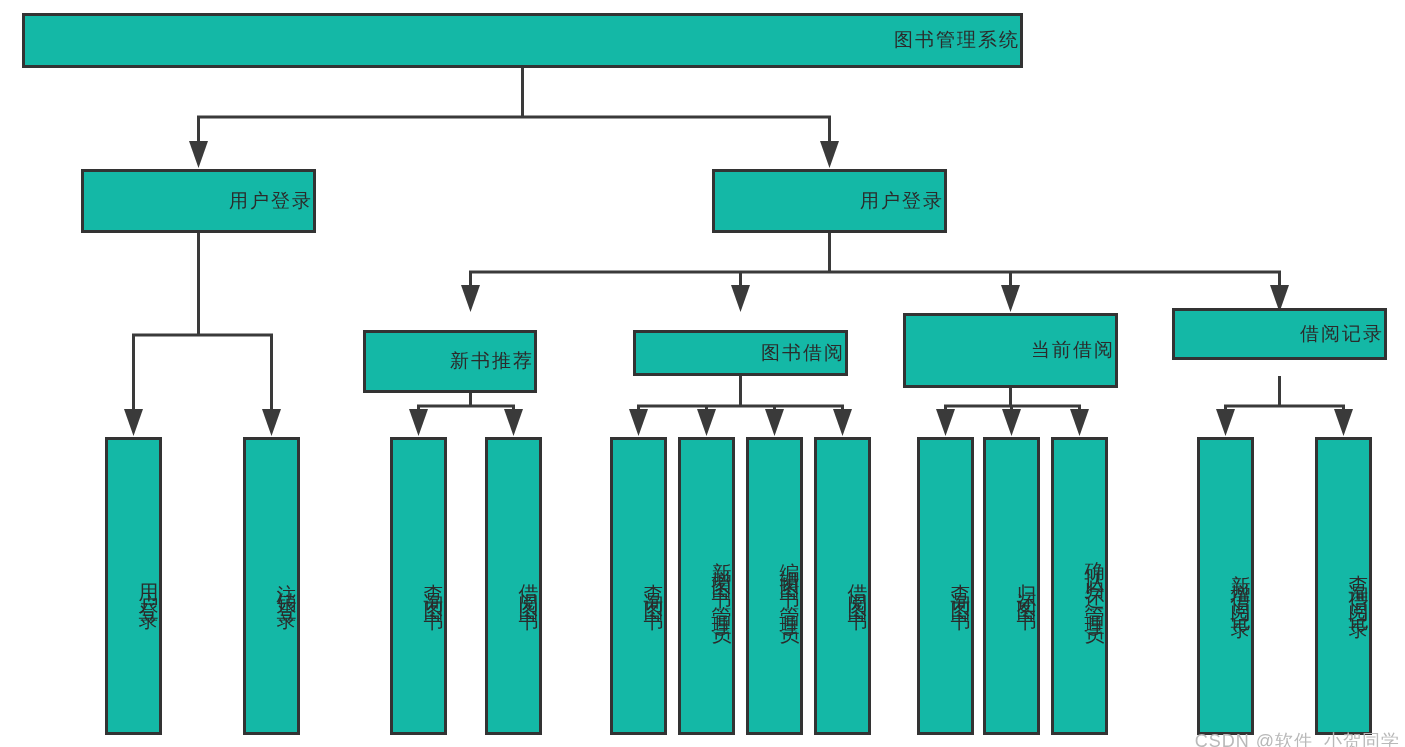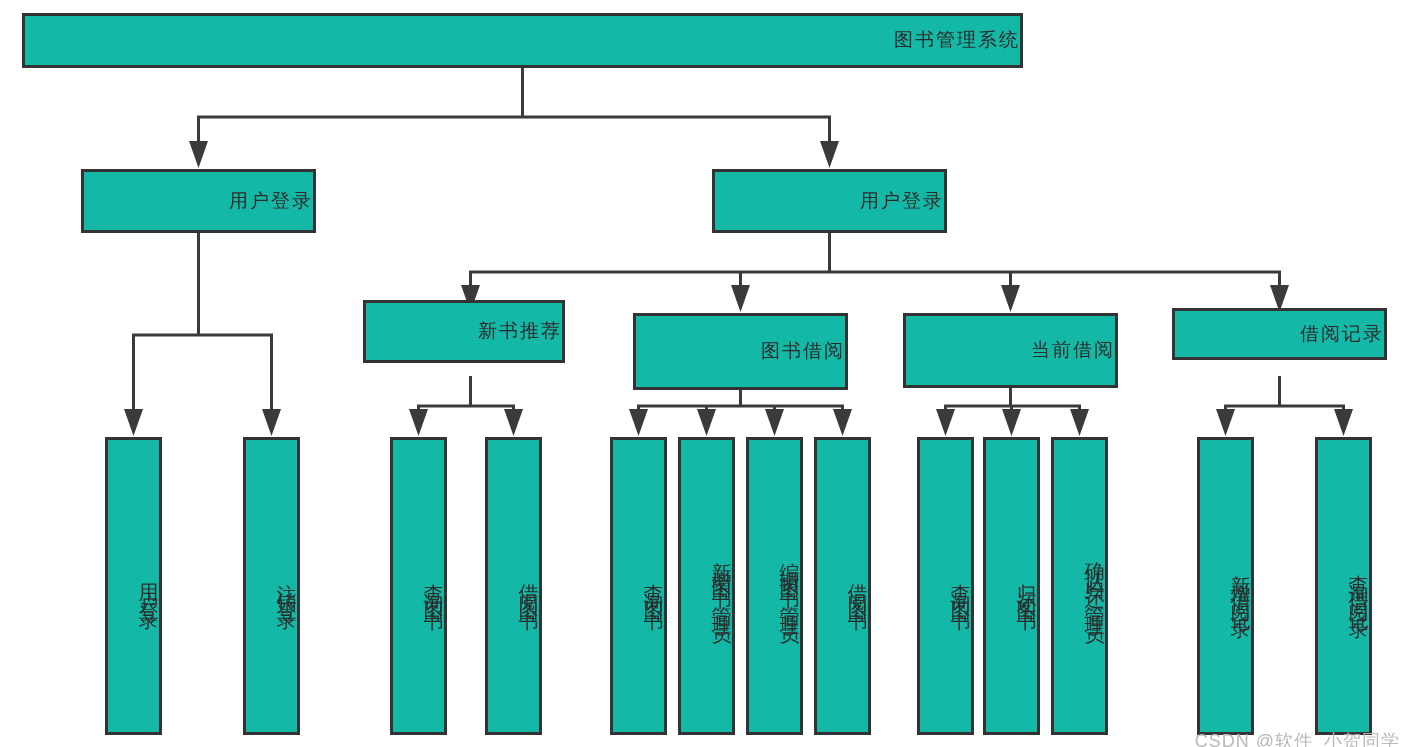--- a/index.html
+++ b/index.html
@@ -108,7 +108,7 @@
     <span class="label">用户登录</span>
   </div>
 
-  <div class="box" style="left:363px;top:300px;width:202px;height:63px">
+  <div class="box" style="left:363px;top:330px;width:174px;height:63px">
     <span class="label">新书推荐</span>
   </div>
   <div class="box" style="left:633px;top:313px;width:215px;height:77px">

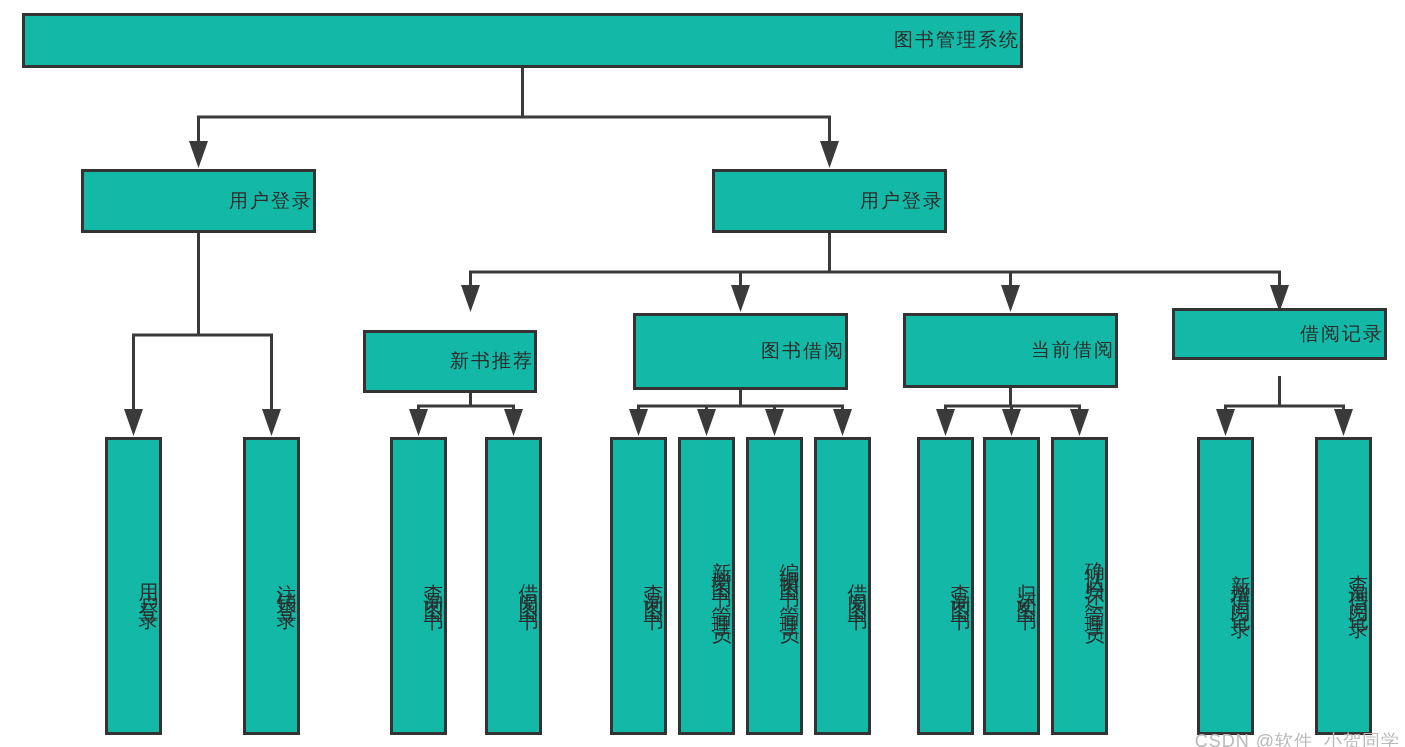--- a/index.html
+++ b/index.html
@@ -111,7 +111,7 @@
   <div class="box" style="left:363px;top:330px;width:174px;height:63px">
     <span class="label">新书推荐</span>
   </div>
-  <div class="box" style="left:633px;top:313px;width:215px;height:77px">
+  <div class="box" style="left:633px;top:330px;width:215px;height:46px">
     <span class="label">图书借阅</span>
   </div>
   <div class="box" style="left:903px;top:313px;width:215px;height:75px">

